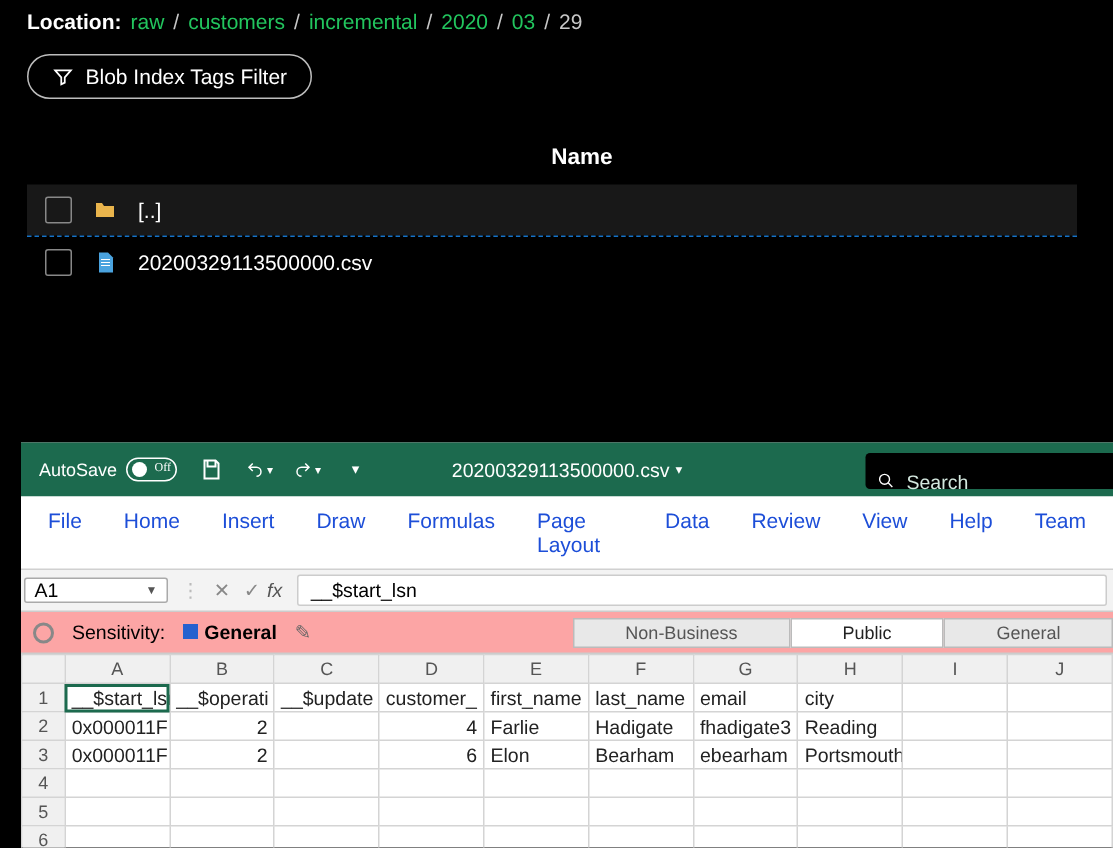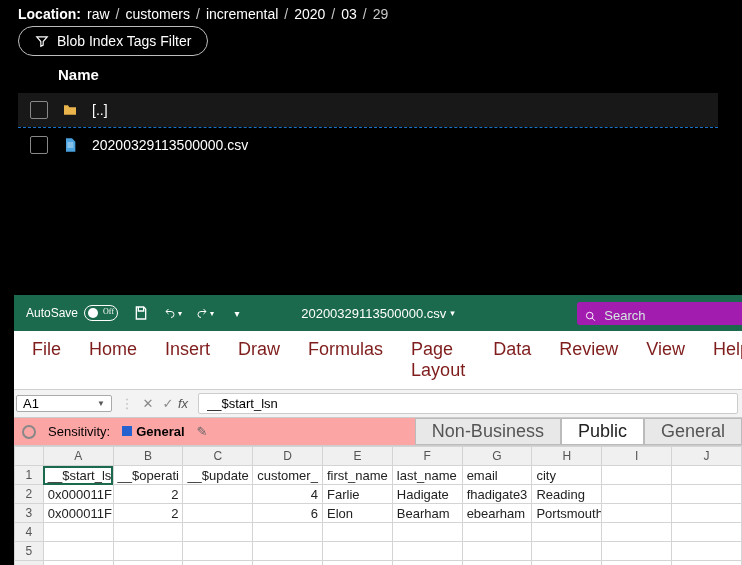--- a/index.html
+++ b/index.html
@@ -9,7 +9,7 @@
 .azure { background: #000; padding: 6px 24px 0 18px; color: #fff; }
 .breadcrumb { font-size: 14px; display: flex; gap: 6px; align-items: center; flex-wrap: wrap; }
 .breadcrumb .label { font-weight: 600; color: #fff; }
-.breadcrumb a { color: #ffffff; }
+.breadcrumb a { color: #22c55e; }
 .breadcrumb .slash { color: #c8c8c8; }
 .breadcrumb .plain { color: #c8c8c8; }
 

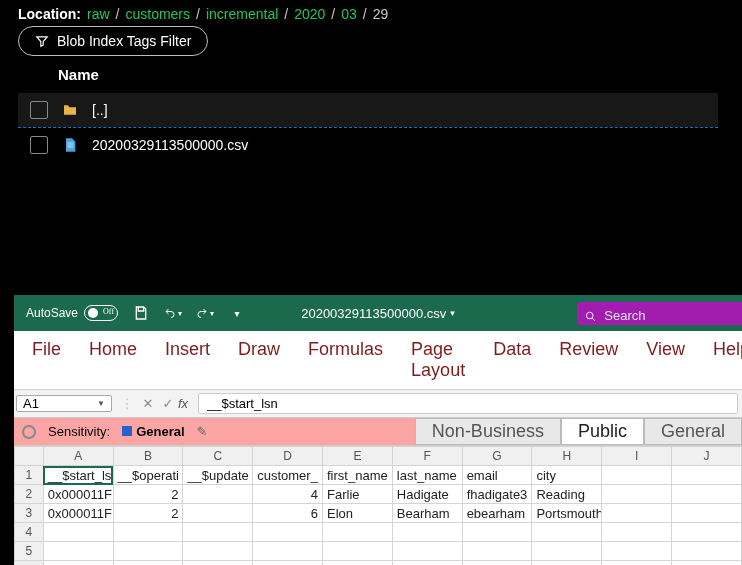--- a/index.html
+++ b/index.html
@@ -22,7 +22,7 @@
 
 .filter-btn {
   display: inline-flex; align-items: center; gap: 8px; border: 1px solid #bdbdbd;
-  border-radius: 20px; padding: 6px 16px; color: #fff; font-size: 14px; margin-top: 4px;
+  border-radius: 20px; padding: 6px 16px; color: #fff; font-size: 14px; margin-top: 14px;
   cursor: pointer;
 }
 .filter-btn svg { stroke: #fff; }

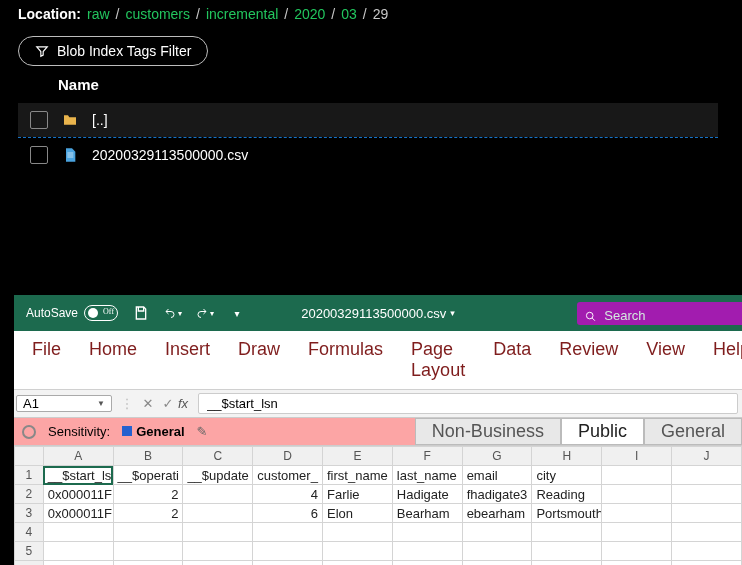--- a/index.html
+++ b/index.html
@@ -27,7 +27,7 @@
 }
 .filter-btn svg { stroke: #fff; }
 
-.list-header { margin-top: 10px; padding: 0 0 10px 40px; font-weight: 600; font-size: 15px; color:#fff;}
+.list-header { margin-top: 30px; padding: 0 0 10px 40px; font-weight: 600; font-size: 15px; color:#fff;text-align:center;}
 .file-row {
   display: flex; align-items: center; gap: 14px; padding: 8px 12px; font-size: 14px; color:#fff;
 }

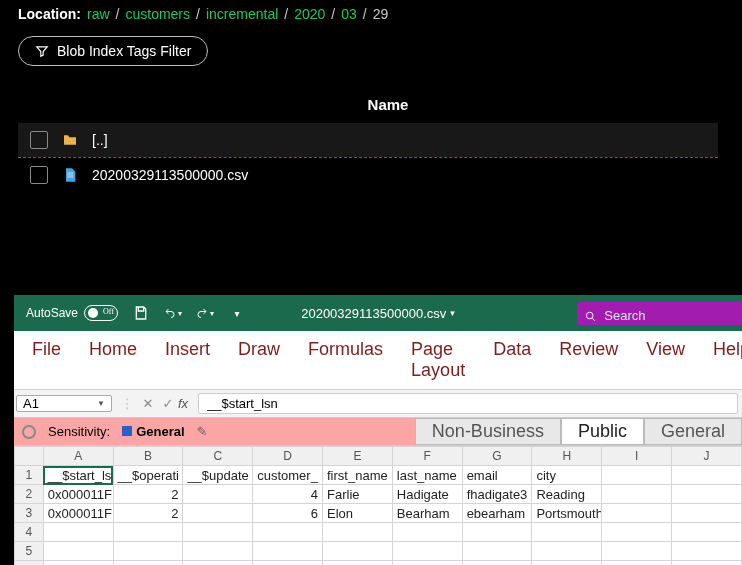--- a/index.html
+++ b/index.html
@@ -46,7 +46,7 @@
 .tb-icon { width:18px; height:18px; display:flex; align-items:center; justify-content:center; cursor:pointer;}
 .caret{ font-size:8px; margin-left:2px;}
 .titlebar .fname { position:absolute; left:50%; transform:translateX(-50%); display:flex; align-items:center; gap:4px;}
-.excel-search { position:absolute; right:0; display:flex; align-items:flex-end; background:#a21caf; height:23px; border-radius:3px 0 0 3px; width:165px; padding:2px 8px; gap:8px; top:7px;}
+.excel-search { position:absolute; right:0; display:flex; align-items:flex-start; background:#000000; height:23px; border-radius:3px 0 0 3px; width:165px; padding:12px 8px; gap:8px; top:7px;}
 .excel-search input{ background:transparent; border:none; color:#fff; font-size:13px; outline:none; width:100%;}
 .excel-search input::placeholder{color:#d4e8df;}
 

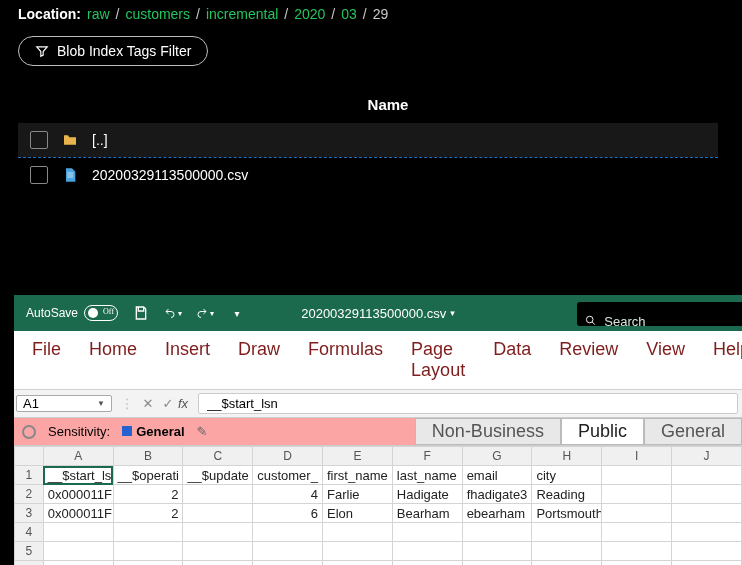--- a/index.html
+++ b/index.html
@@ -50,7 +50,7 @@
 .excel-search input{ background:transparent; border:none; color:#fff; font-size:13px; outline:none; width:100%;}
 .excel-search input::placeholder{color:#d4e8df;}
 
-.ribbon-tabs { background:#fff; display:flex; gap:28px; padding: 8px 18px; font-size:18px; color:#7f1d1d; border-bottom:1px solid #d0d0d0;}
+.ribbon-tabs { background:#fff; display:flex; gap:28px; padding: 8px 18px; font-size:14px; color:#1d4ed8; border-bottom:1px solid #d0d0d0;}
 .ribbon-tabs span{ cursor:pointer;}
 
 .formula-row{ display:flex; align-items:center; height:28px; border-bottom:1px solid #ccc; font-size:13px; background:#f3f3f3;}

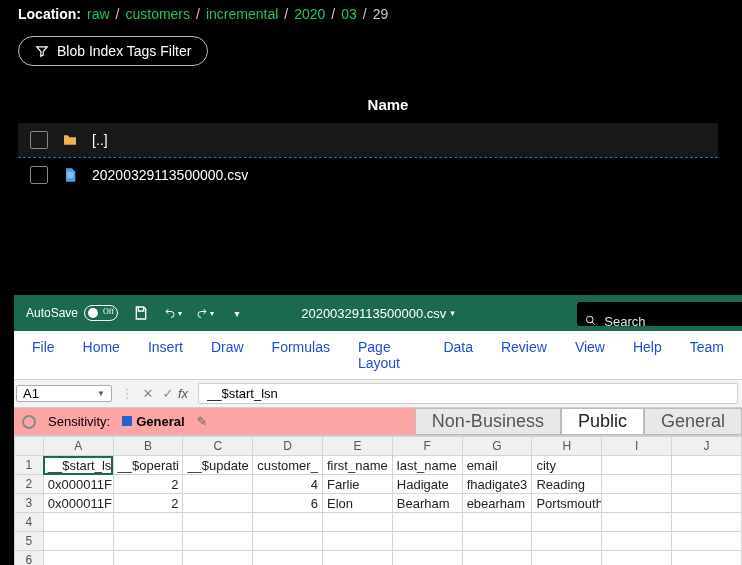--- a/index.html
+++ b/index.html
@@ -64,7 +64,7 @@
 .sens-row{ display:flex; align-items:center; height:28px; font-size:13px; background:#fca5a5; border-bottom:1px solid #ccc; gap:12px; padding-left:8px;}
 .sens-row .dot{width:14px;height:14px;border:2px solid #888;border-radius:50%;}
 .sens-row .sq{width:10px;height:10px;background:#2561cf;display:inline-block;margin-right:4px;}
-.sens-pill{ padding:2px 16px; font-size:18px; border:1px solid #bbb; background:#e8e8e8; color:#555;}
+.sens-pill{ padding:2px 34px; font-size:12px; border:1px solid #bbb; background:#e8e8e8; color:#555;}
 .sens-pill.active{ background:#fff; color:#222;}
 .sens-pills{ margin-left:auto; display:flex;}
 .pencil{color:#666; cursor:pointer;}

